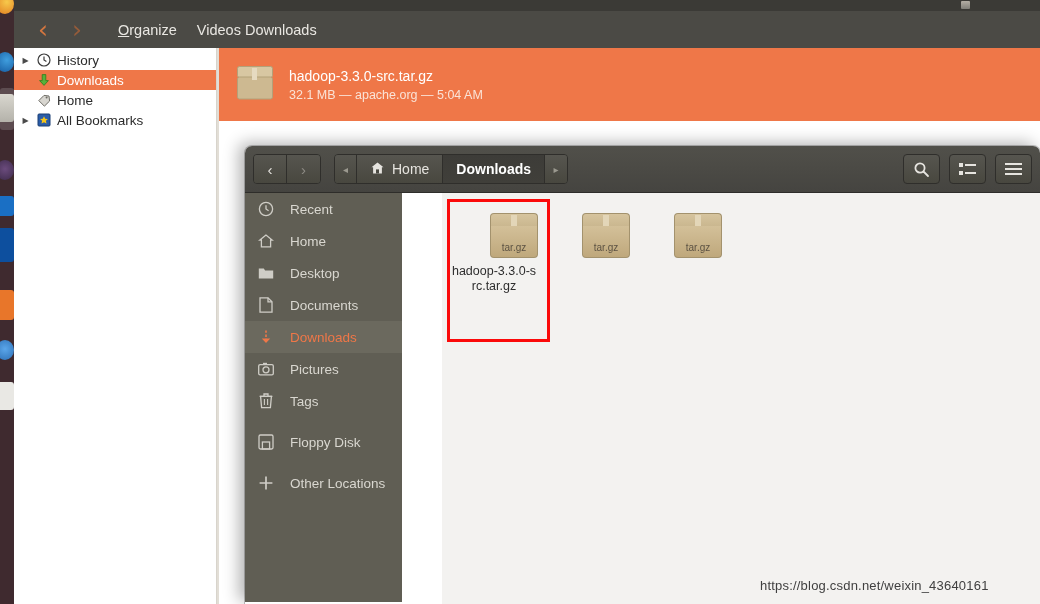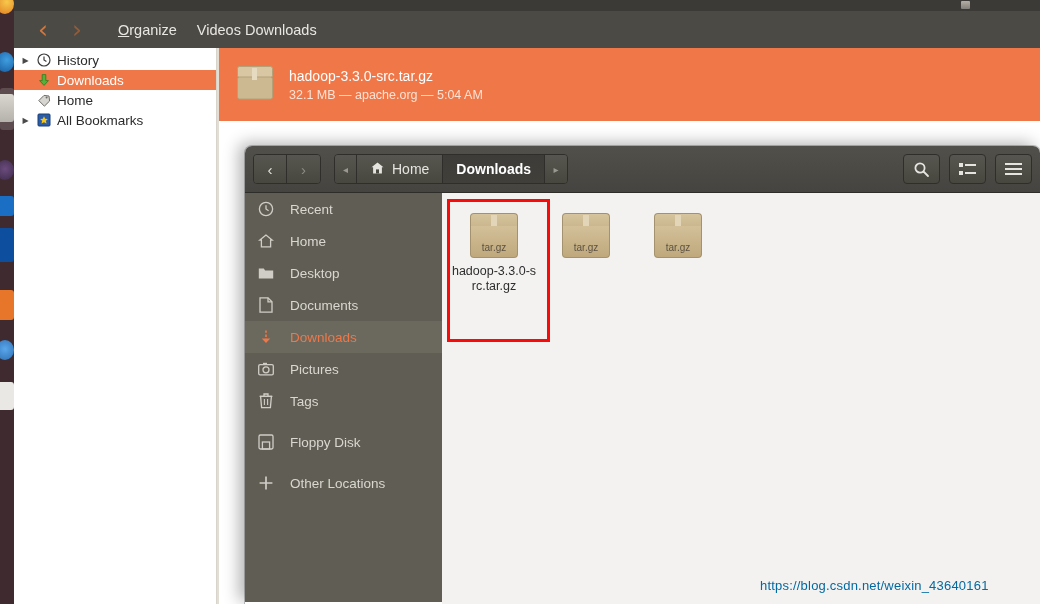--- a/index.html
+++ b/index.html
@@ -161,7 +161,7 @@
   }
 
   .nt-sidebar {
-    position: absolute; left: 0; top: 47px; width: 197px; bottom: 2px;
+    position: absolute; left: 0; top: 47px; width: 157px; bottom: 2px;
     background: #605e54;
   }
   .place {

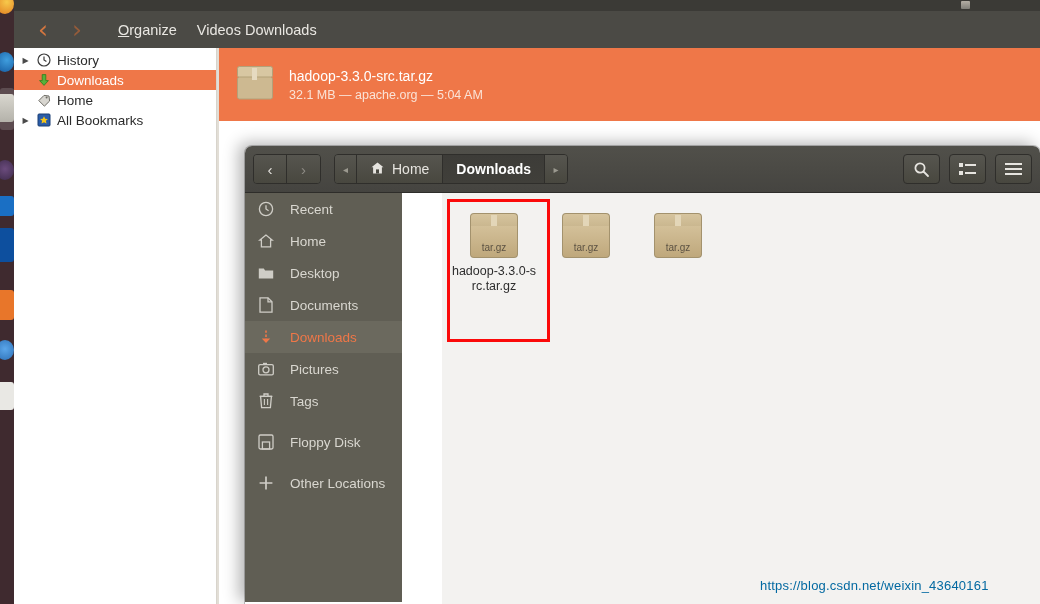--- a/index.html
+++ b/index.html
@@ -186,7 +186,7 @@
   }
   .file-cell {
     width: 92px; padding: 6px 2px 8px 2px;
-    display: flex; flex-direction: column; align-items: center; gap: 6px;
+    display: flex; flex-direction: column; align-items: flex-end; gap: 6px;
   }
   .file-label {
     font-size: 12.5px; color: #2e2e2e; text-align: center;

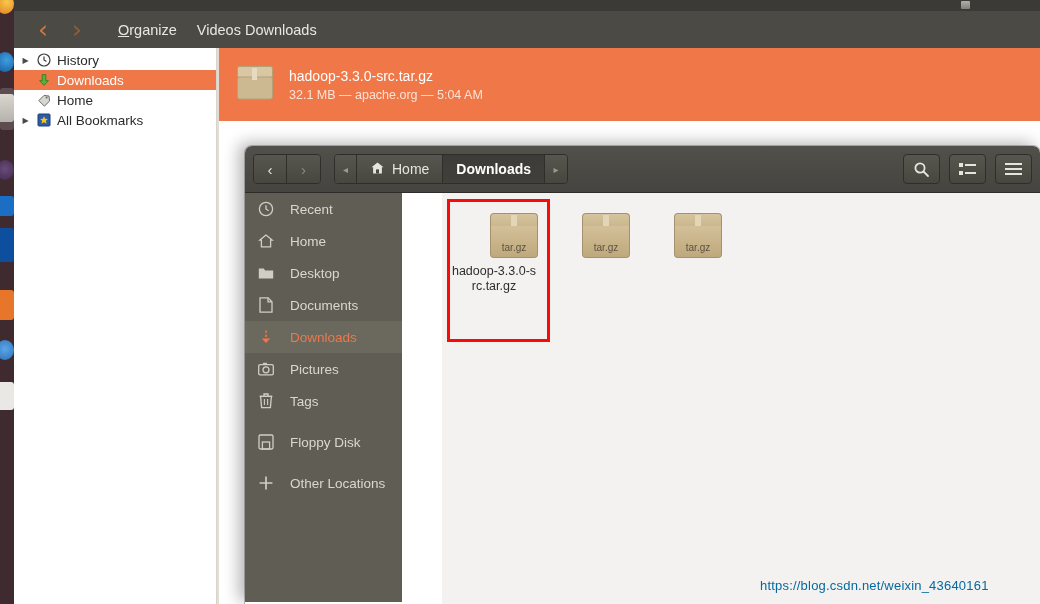--- a/index.html
+++ b/index.html
@@ -224,7 +224,7 @@
   }
   .watermark {
     position: absolute; left: 760px; top: 578px;
-    font-size: 13px; color: #0369a1;
+    font-size: 13px; color: #404040;
     z-index: 35; letter-spacing: .2px;
     font-family: "Liberation Sans", sans-serif;
   }

